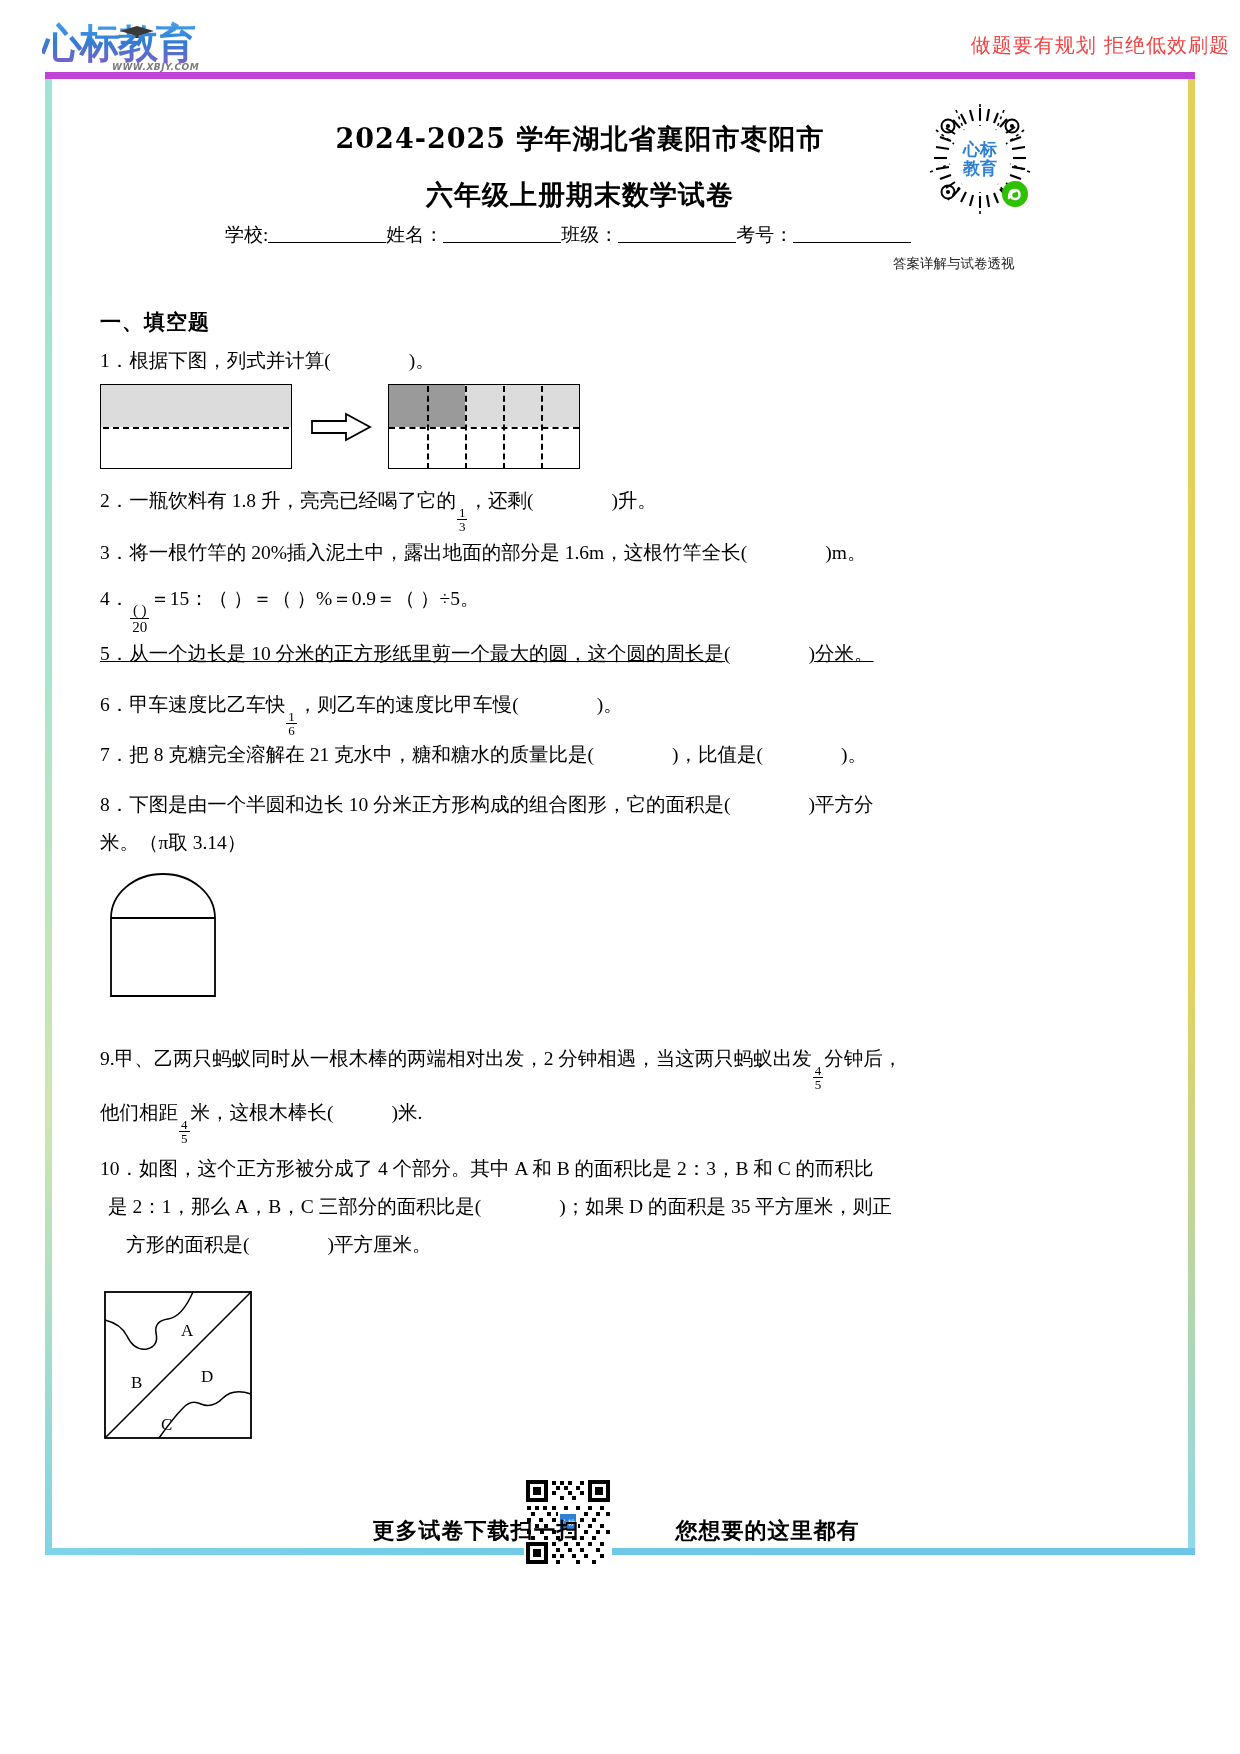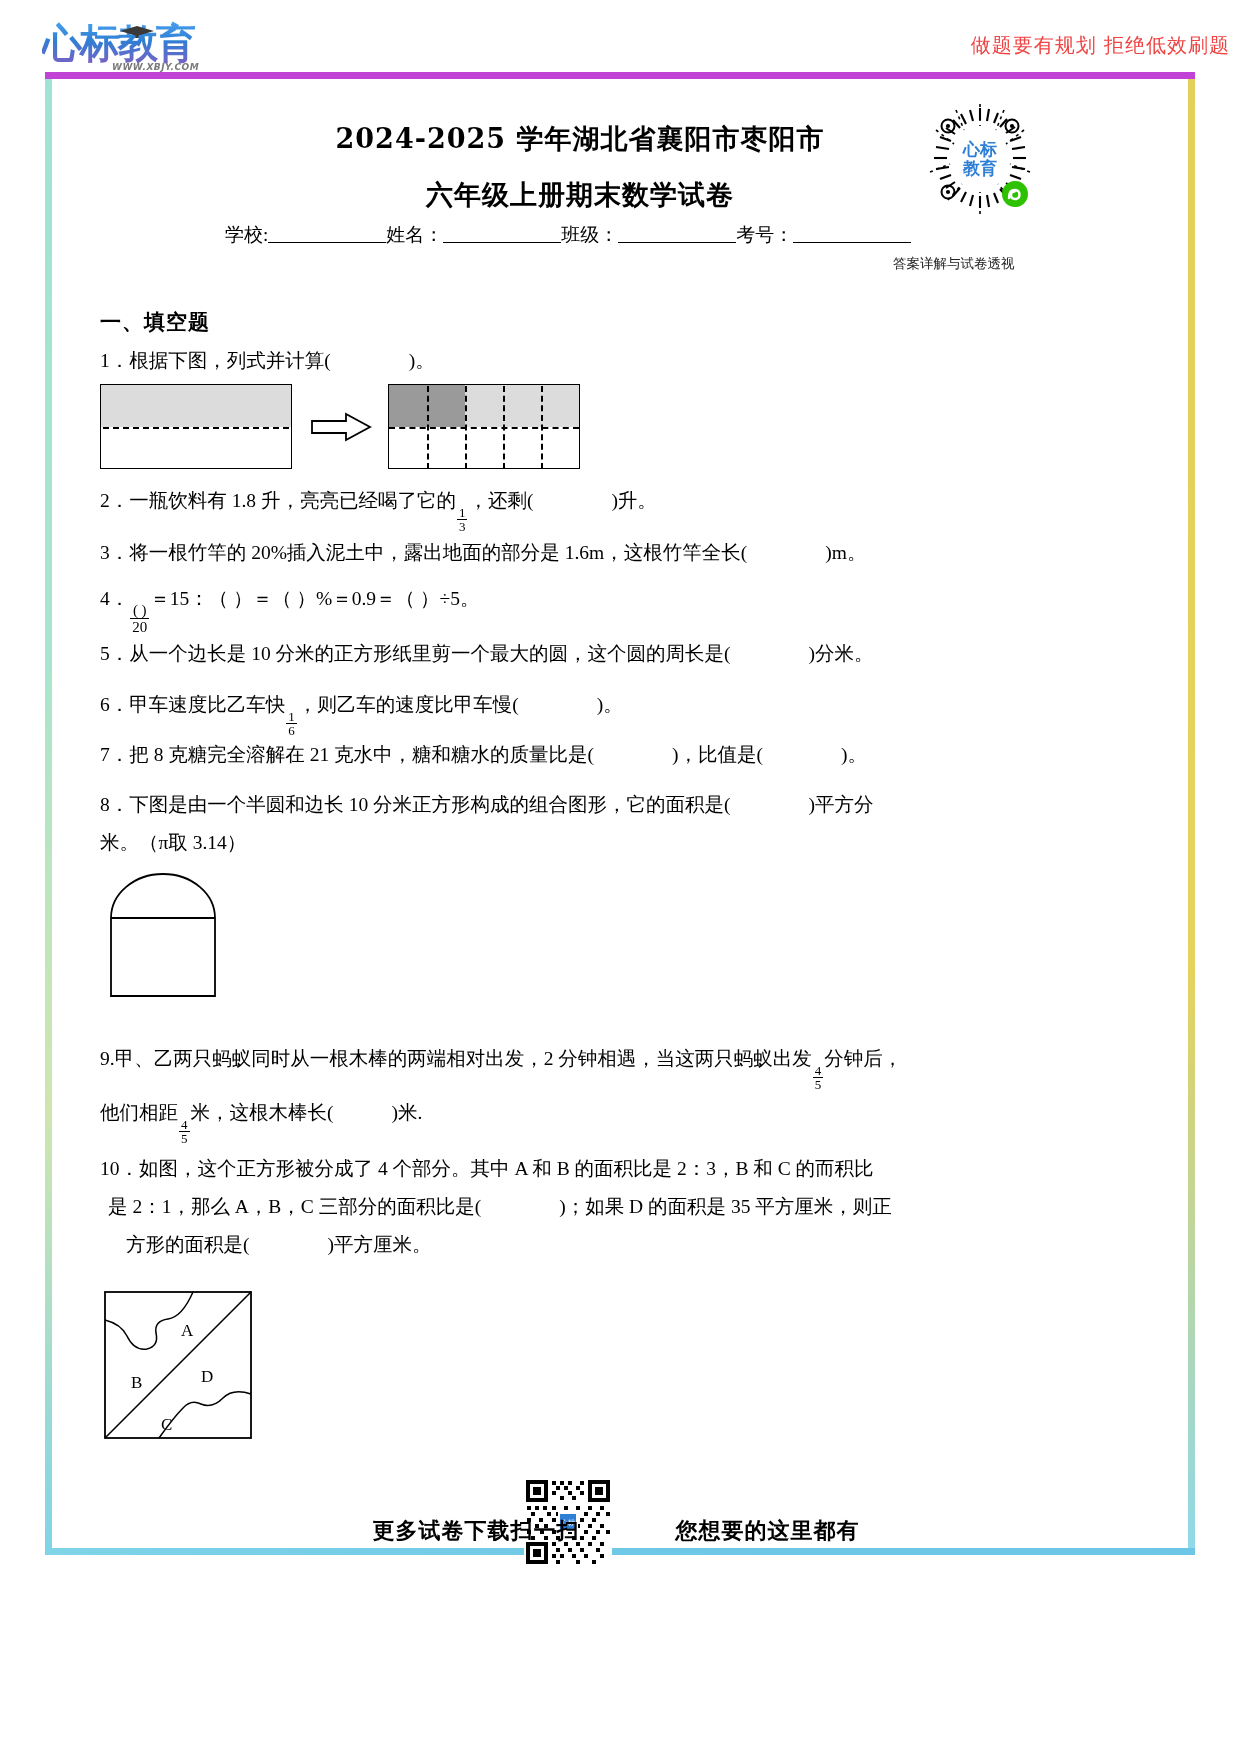--- a/index.html
+++ b/index.html
@@ -309,7 +309,7 @@
     </span><span>＝15：（    ）＝（    ）%＝0.9＝（    ）÷5。</span>
 </div>
 
-<div class="q" style="left:100px; top:637px;">
+<div class="q" style="left:100px; top:637px;text-decoration:underline;">
   <span>5．</span><span>从一个边长是 10 分米的正方形纸里剪一个最大的圆，这个圆的周长是(</span><span class="blk"></span><span>)分米。</span>
 </div>
 

